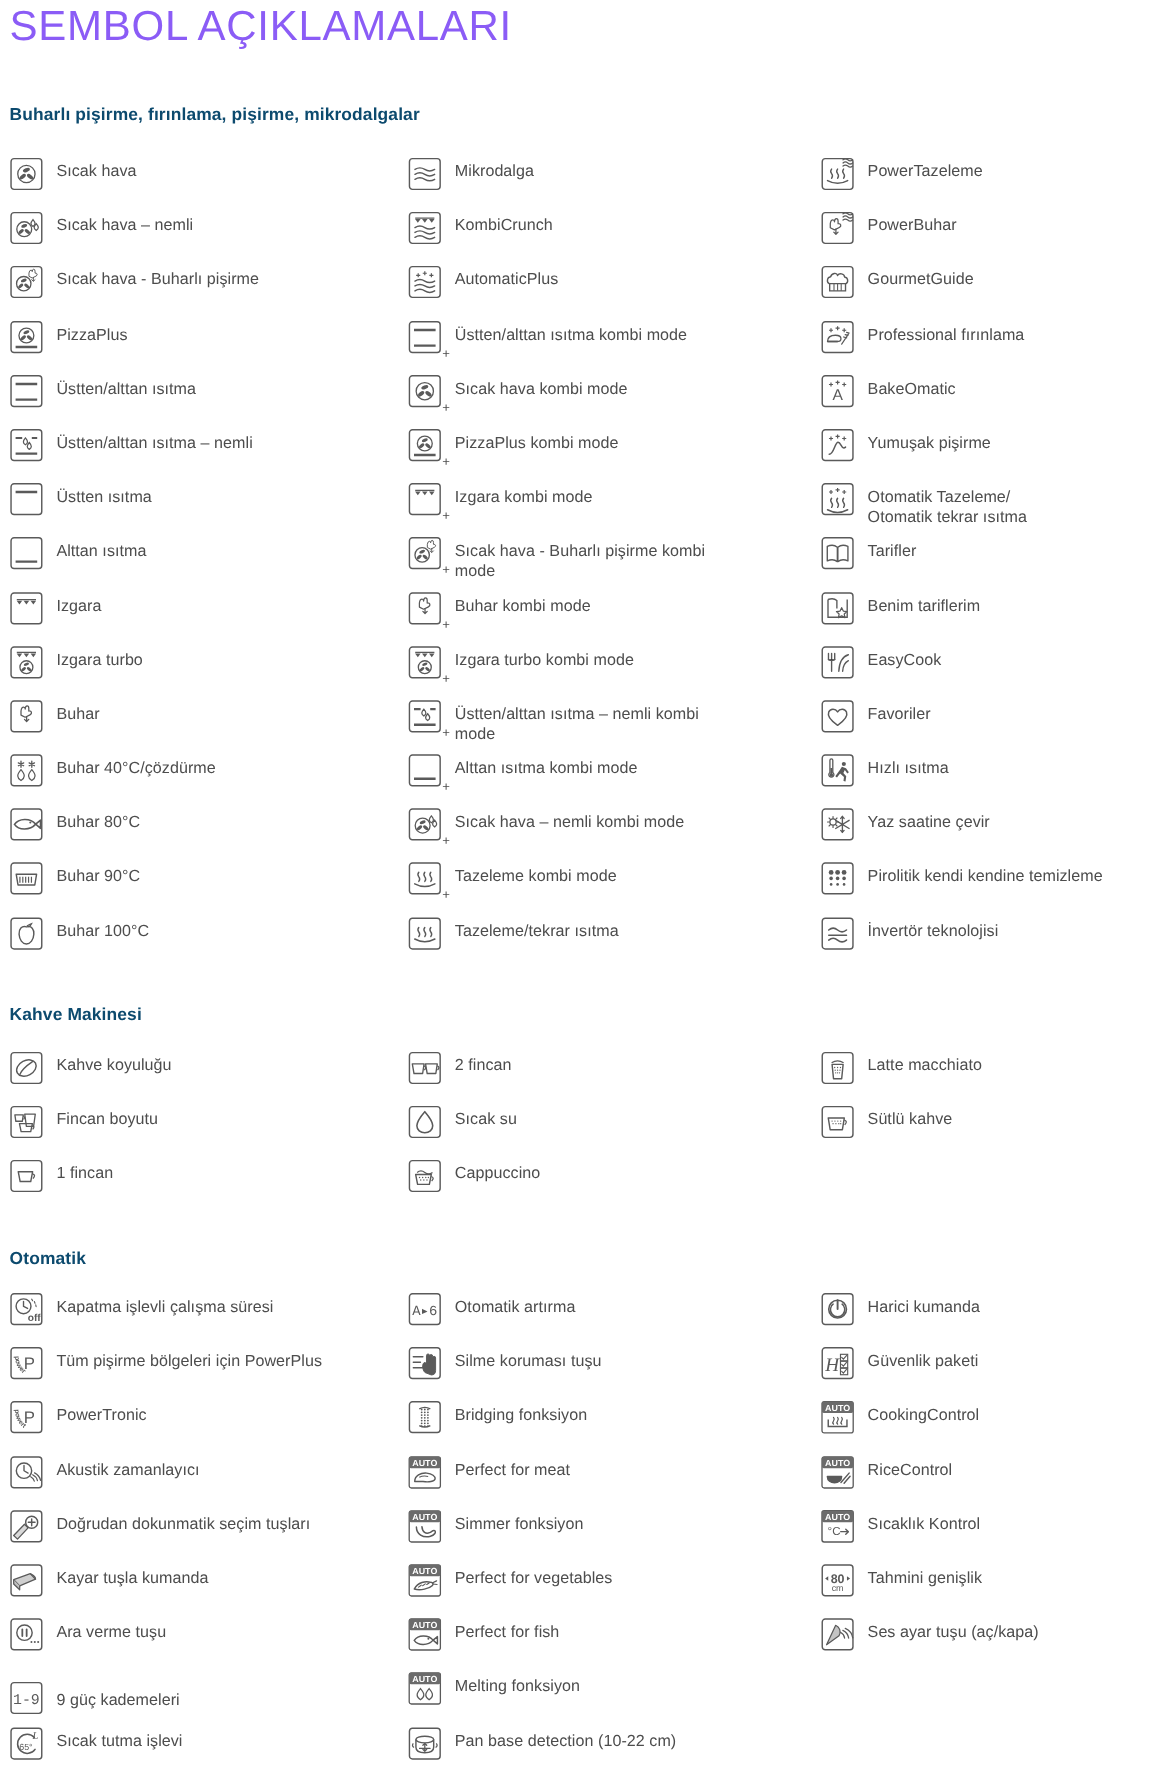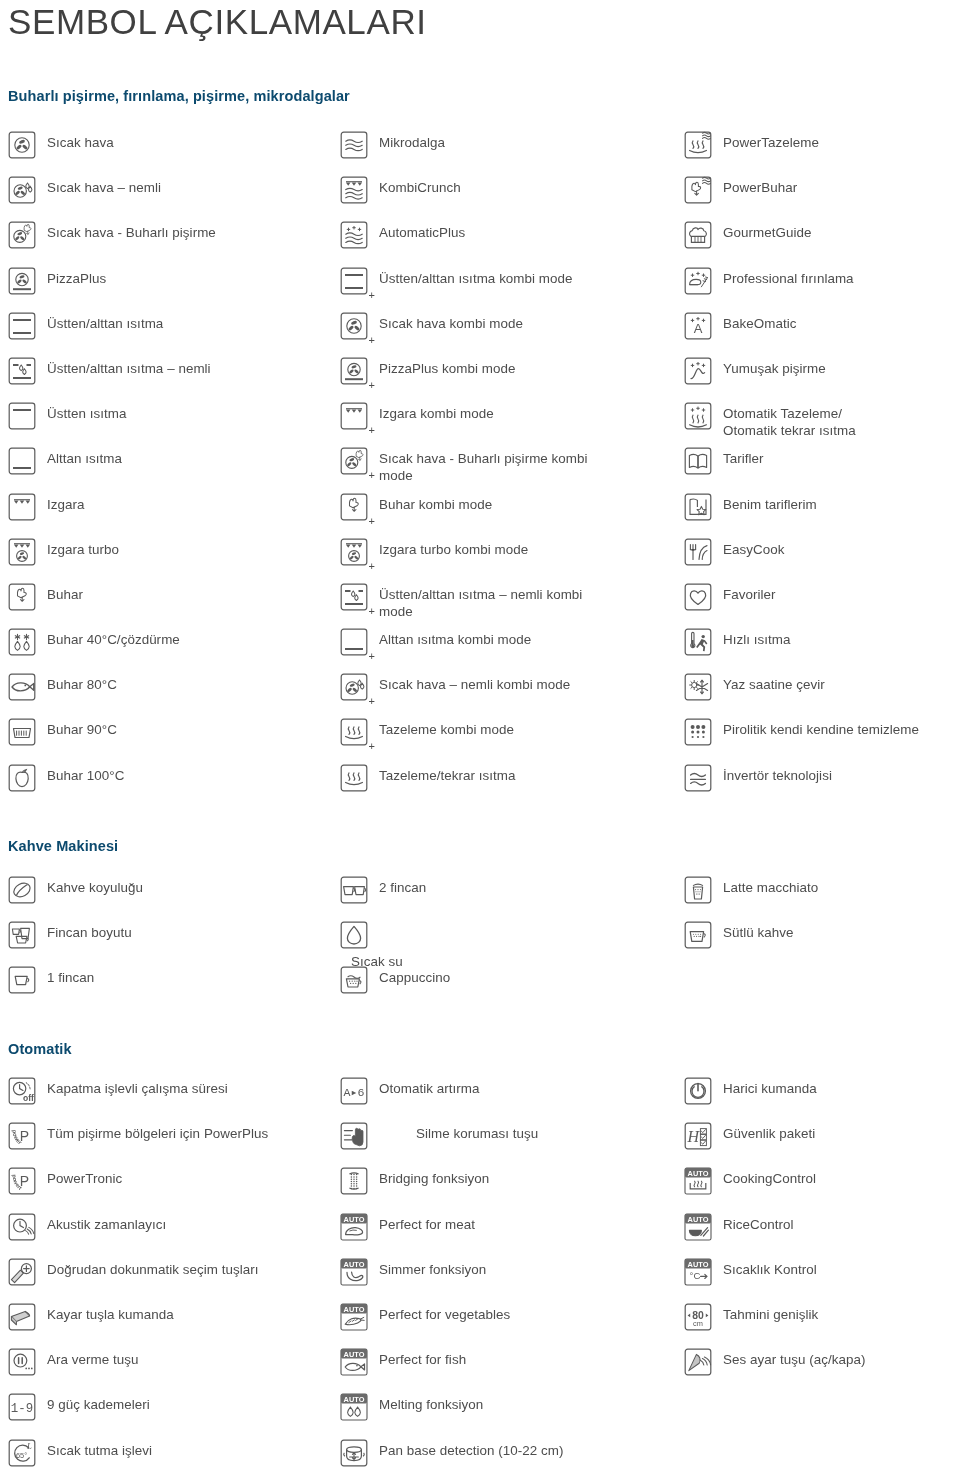--- a/index.html
+++ b/index.html
@@ -21,7 +21,7 @@
     font-size: 35px;
     font-weight: 300;
     letter-spacing: 0.6px;
-    color: #404040;
+    color: #8b5cf6;
     white-space: nowrap;
   }
 

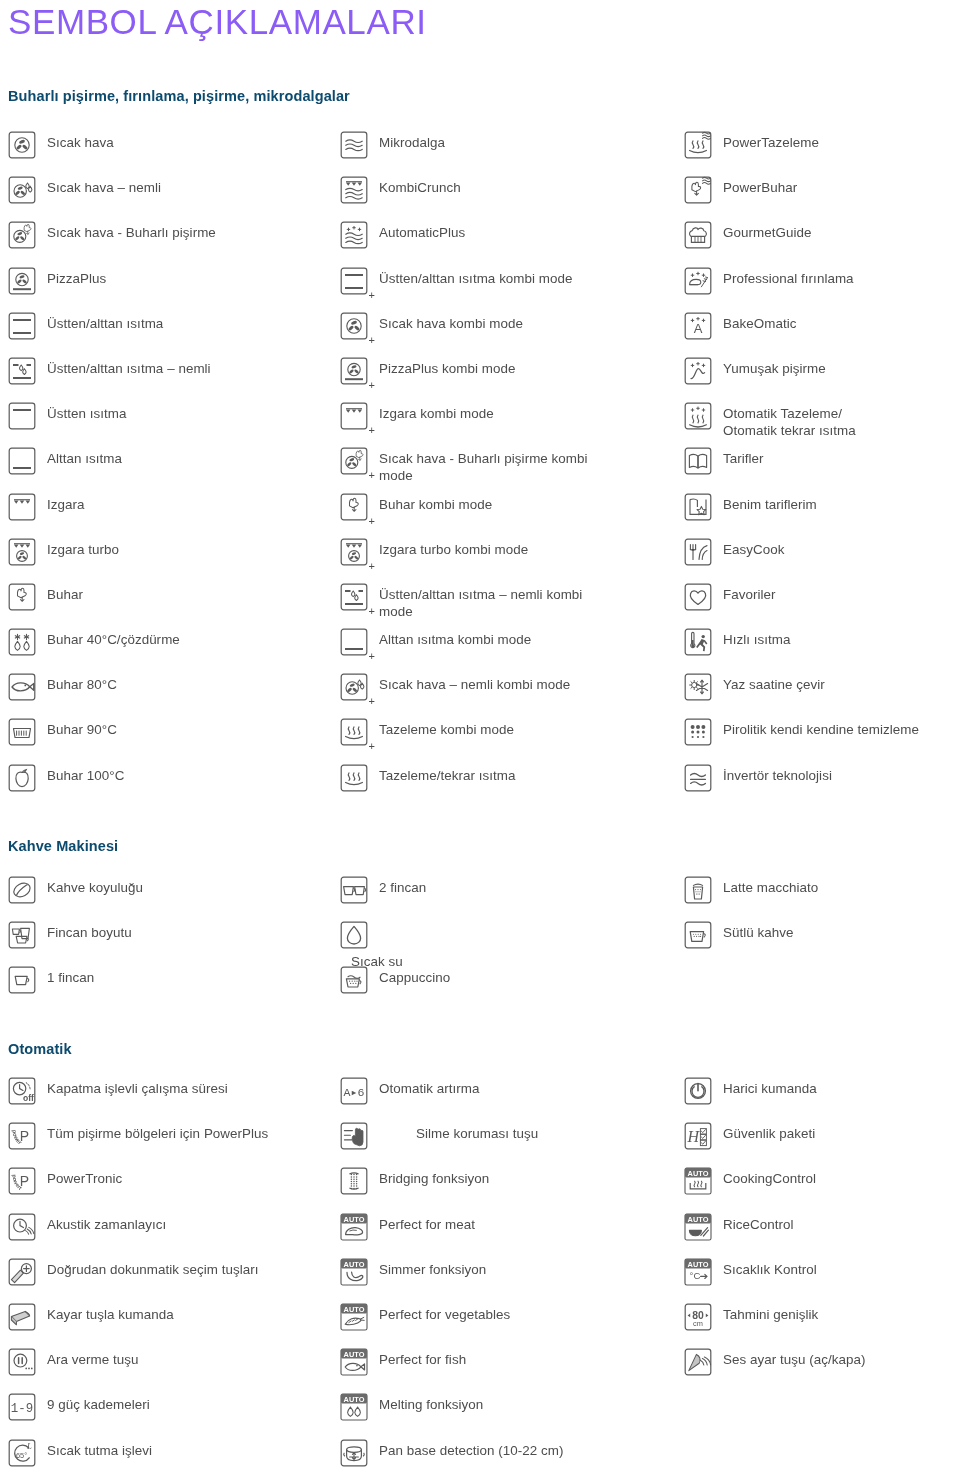--- a/index.html
+++ b/index.html
@@ -762,7 +762,7 @@
             </div>
             <div class="row-label">2 fincan</div>
           </div>
-          <div class="row" style="height: 45.2px; flex-direction: column;">
+          <div class="row" style="height: 45.2px;">
             <div class="icon-box">
               <svg viewBox="0 0 28 28" xmlns="http://www.w3.org/2000/svg">
                 <rect x="1.2" y="1.2" width="25.6" height="25.6" rx="2.5" fill="none" stroke="#5a5a5a" stroke-width="1.2"></rect>

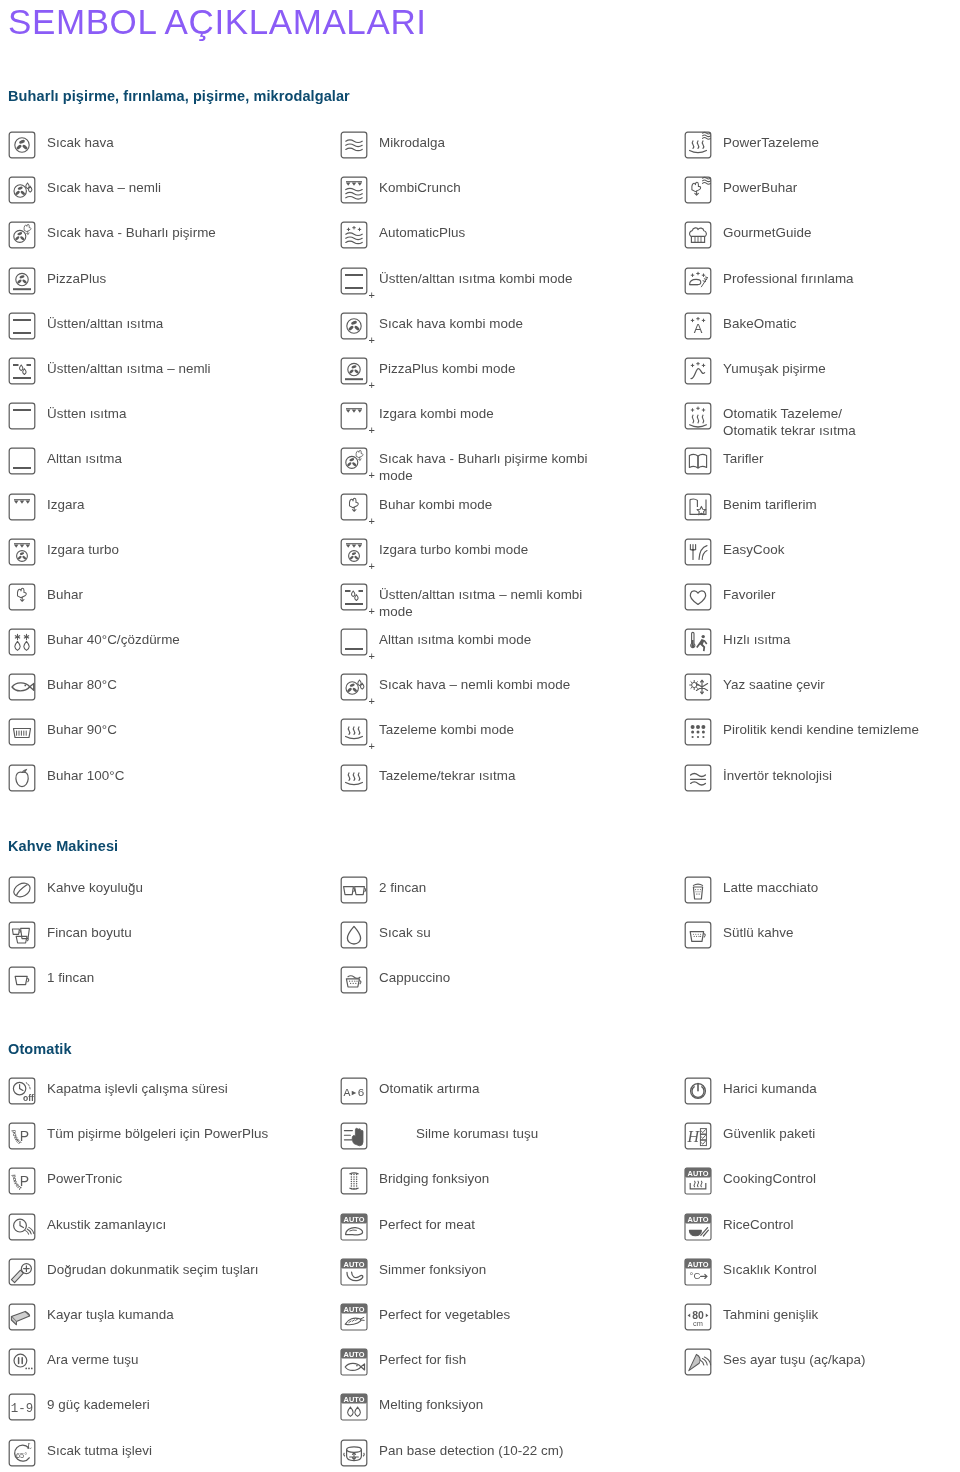--- a/index.html
+++ b/index.html
@@ -958,7 +958,7 @@
             </div>
             <div class="row-label">Otomatik artırma</div>
           </div>
-          <div class="row" style="height: 45.2px; gap: 37px;">
+          <div class="row" style="height: 45.2px;">
             <div class="icon-box">
               <svg viewBox="0 0 28 28" xmlns="http://www.w3.org/2000/svg">
                 <rect x="1.2" y="1.2" width="25.6" height="25.6" rx="2.5" fill="none" stroke="#5a5a5a" stroke-width="1.2"></rect>

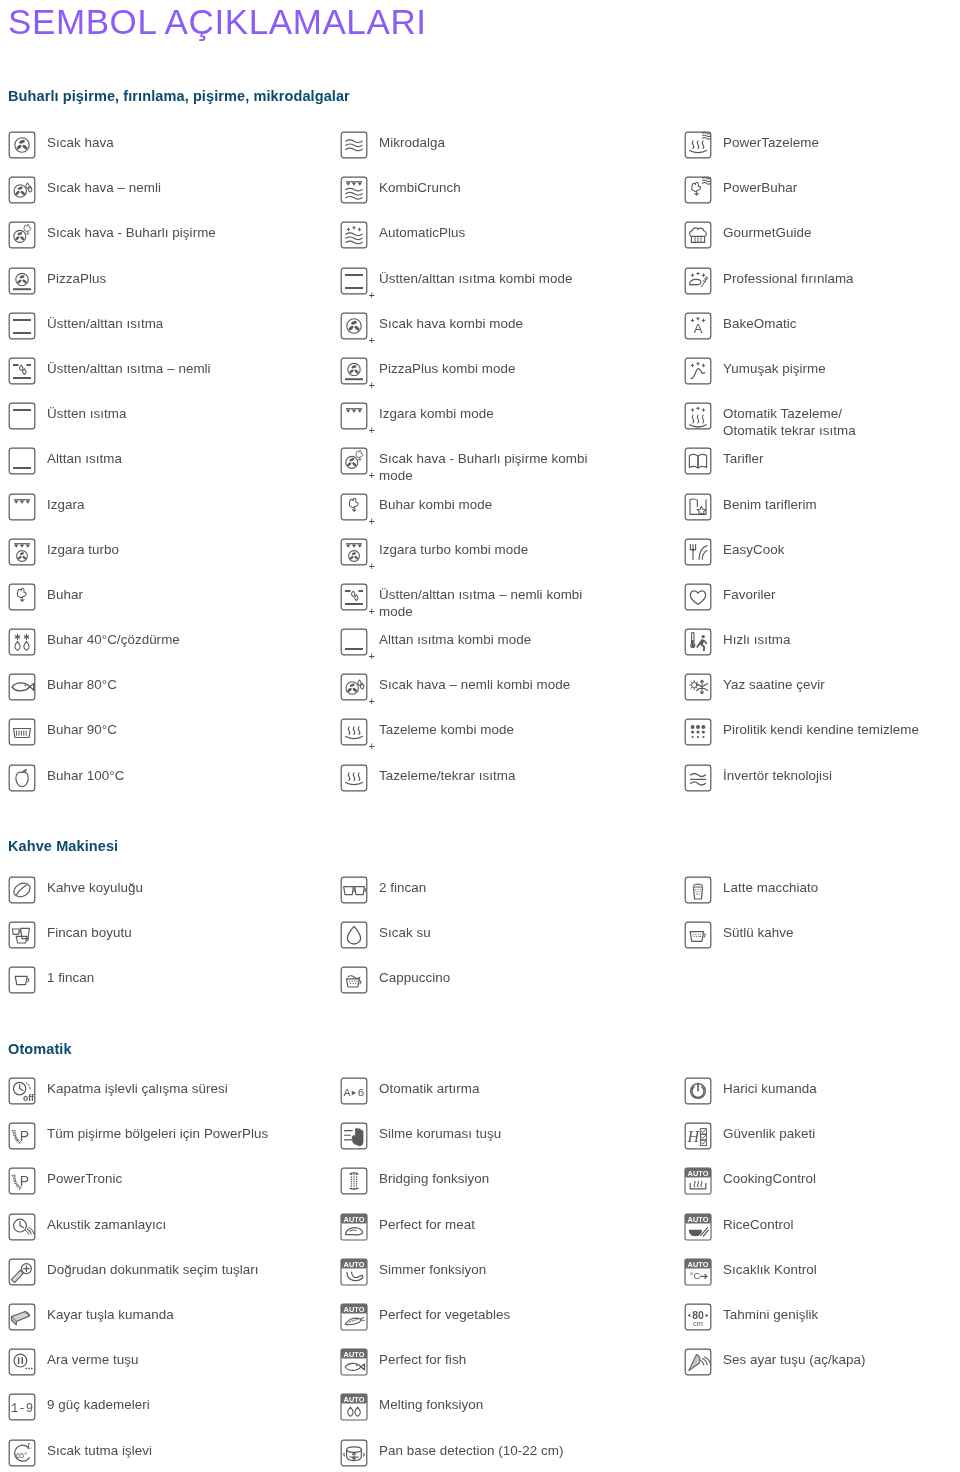--- a/index.html
+++ b/index.html
@@ -927,7 +927,7 @@
             </div>
             <div class="row-label">Ara verme tuşu</div>
           </div>
-          <div class="row" style="height: 45.2px;">
+          <div class="row" style="height: 45.2px; align-items: center;">
             <div class="icon-box">
               <svg viewBox="0 0 28 28" xmlns="http://www.w3.org/2000/svg">
                 <rect x="1.2" y="1.2" width="25.6" height="25.6" rx="2.5" fill="none" stroke="#5a5a5a" stroke-width="1.2"></rect>

